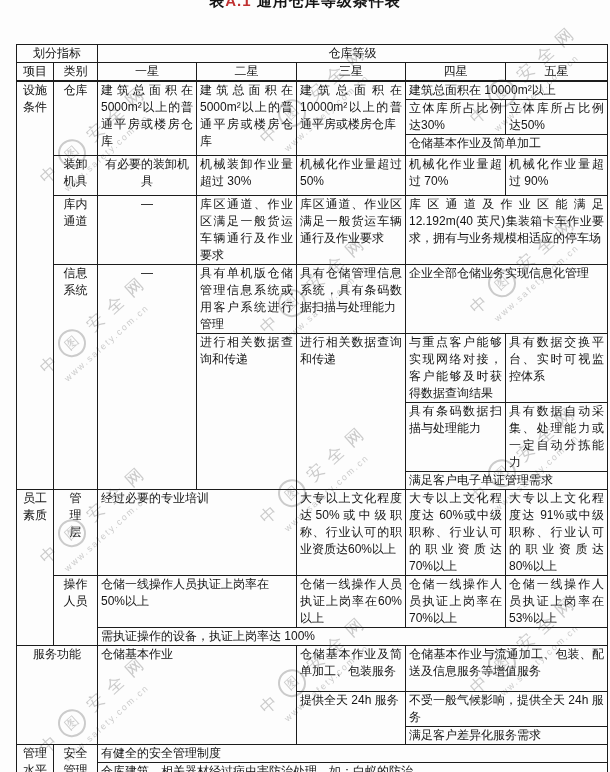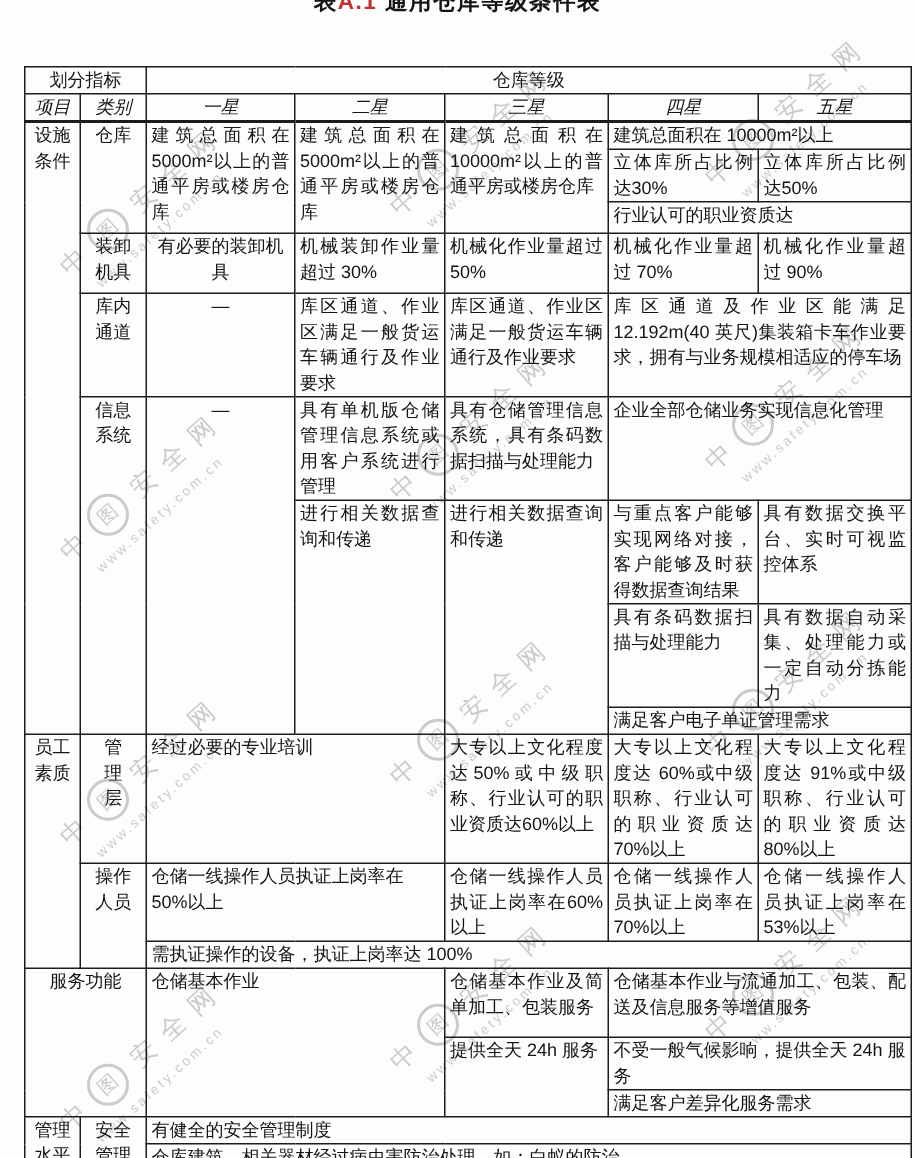--- a/index.html
+++ b/index.html
@@ -22,7 +22,7 @@
   td{border:1px solid #1c1c1c;padding:0 3px;font-size:12px;line-height:17px;
      vertical-align:top;overflow:hidden;}
   .hd{text-align:center;vertical-align:middle;font-size:12px;}
-  tr.hdr2 td{border-bottom-width:2px;font-style:italic;}
+  tr.hdr2 td{border-bottom-width:2px;}
   .lbl{text-align:center;white-space:pre-line;}
   .j{text-align:justify;text-justify:inter-character;}
   .ctr{text-align:center;}

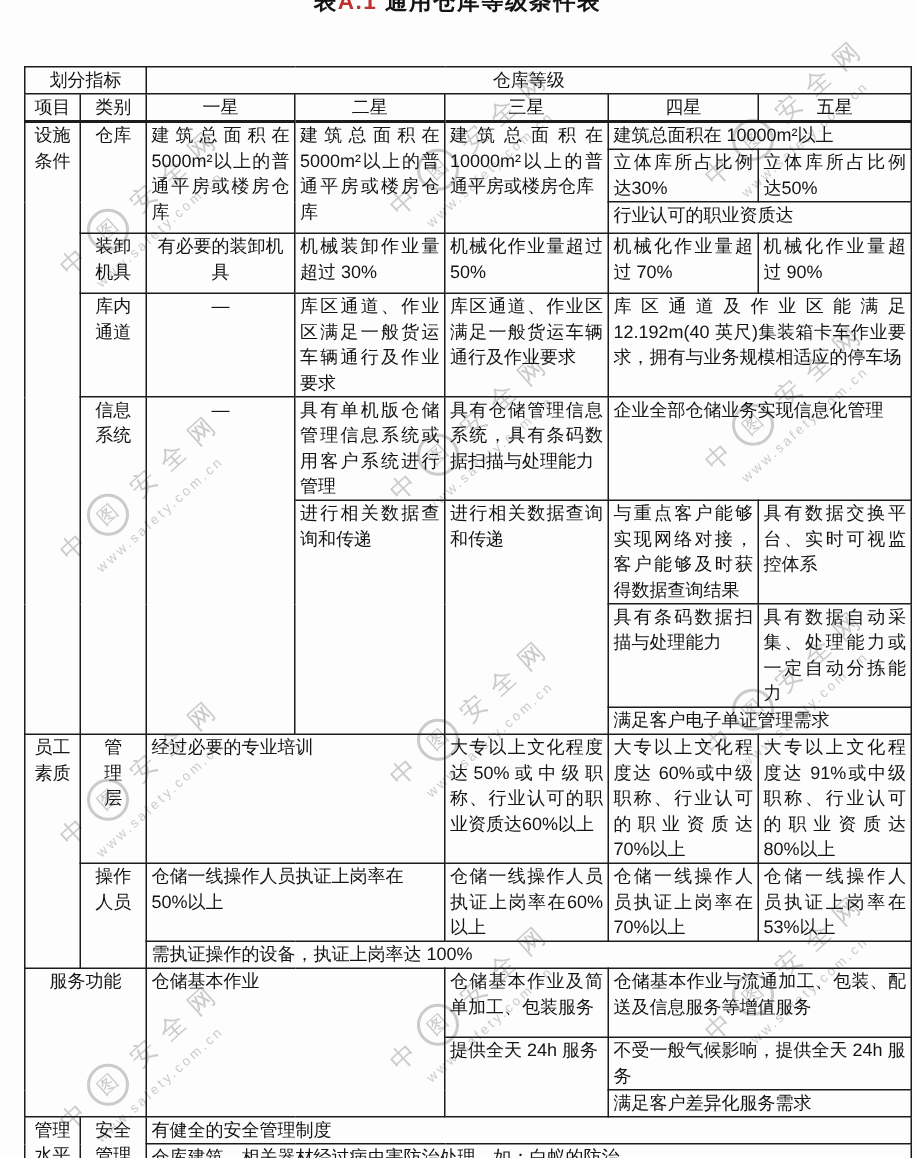--- a/index.html
+++ b/index.html
@@ -218,7 +218,7 @@
       <td class="j">立体库所占比例达50%</td>
     </tr>
     <tr style="height:21px">
-      <td colspan="2">行业认可的职业资质达</td>
+      <td colspan="2">仓储基本作业及简单加工</td>
     </tr>
 
     <tr style="height:40px">

